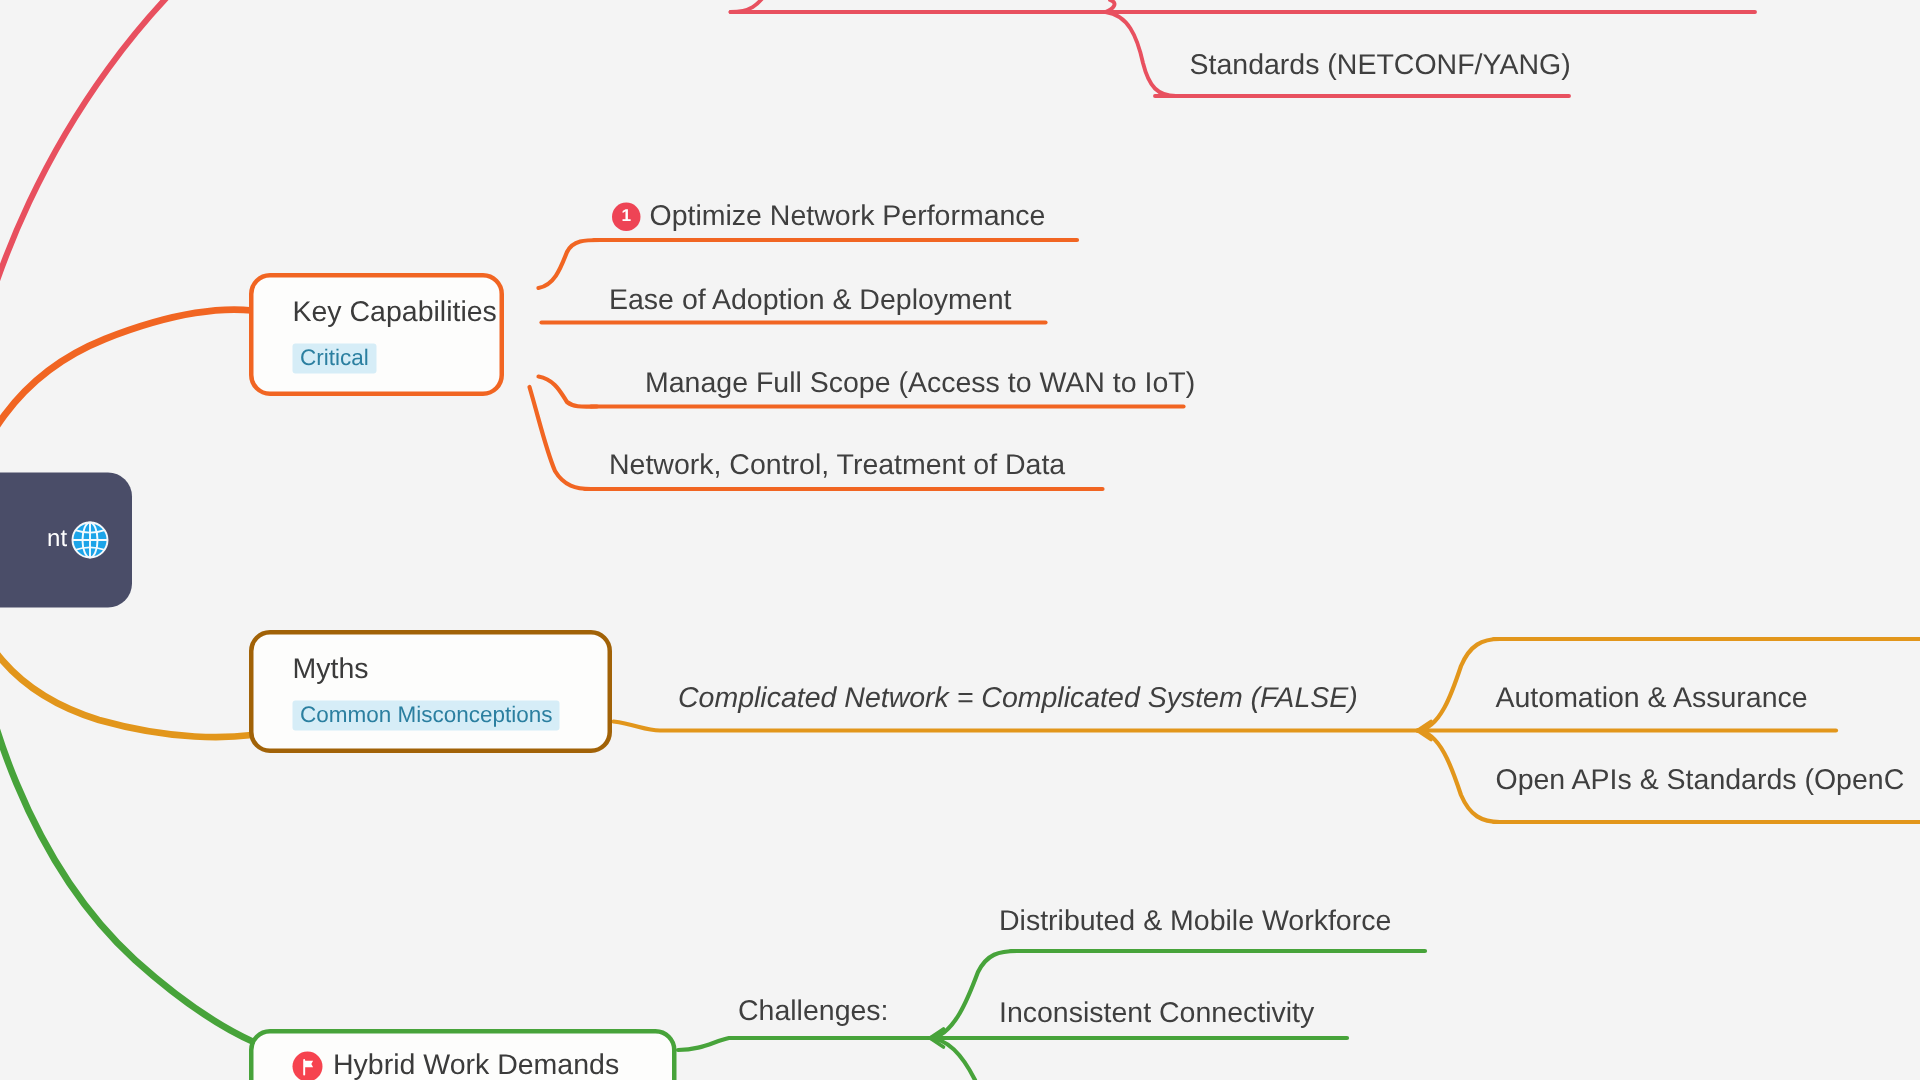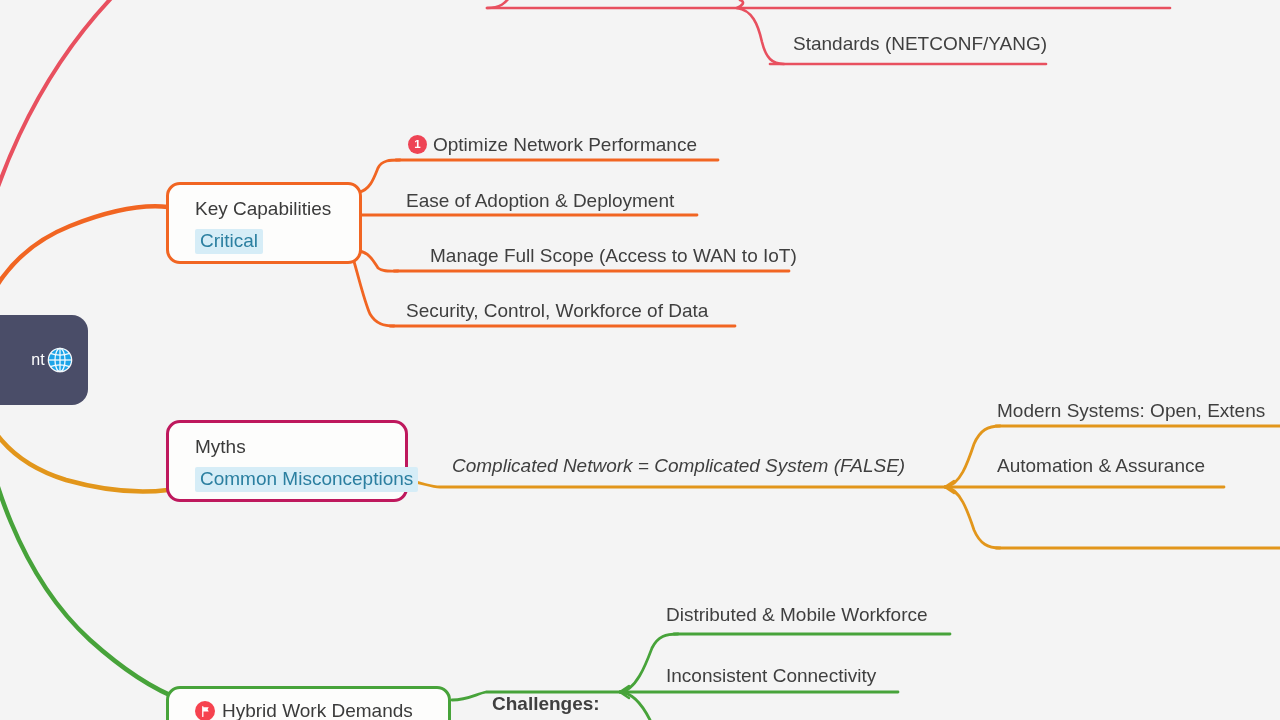--- a/index.html
+++ b/index.html
@@ -189,7 +189,7 @@
 
   <div class="leaf-plain" style="left:793px; top:33px;">Standards (NETCONF/YANG)</div>
 
-  <div class="node-box box-orange" style="left:166px; top:182px; width:196px; height:82px;">
+  <div class="node-box box-orange" style="left:166px; top:182px; width:170px; height:82px;">
     <div class="node-title">Key Capabilities</div>
     <span class="node-tag">Critical</span>
   </div>

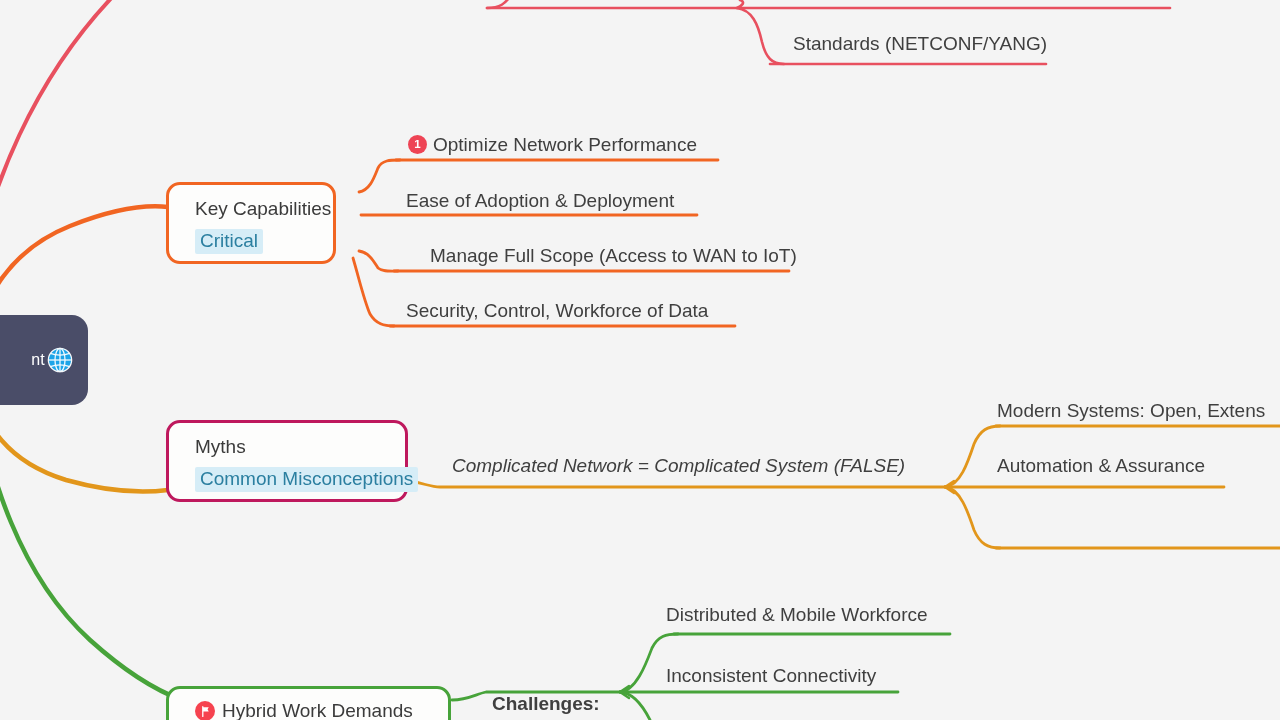--- a/index.html
+++ b/index.html
@@ -67,7 +67,7 @@
     margin-top: 9px;
     background: #d6edf7;
     color: #2b7fa0;
-    font-size: 19px;
+    font-size: 15px;
     padding: 1px 5px 2px 5px;
     border-radius: 2px;
     white-space: nowrap;

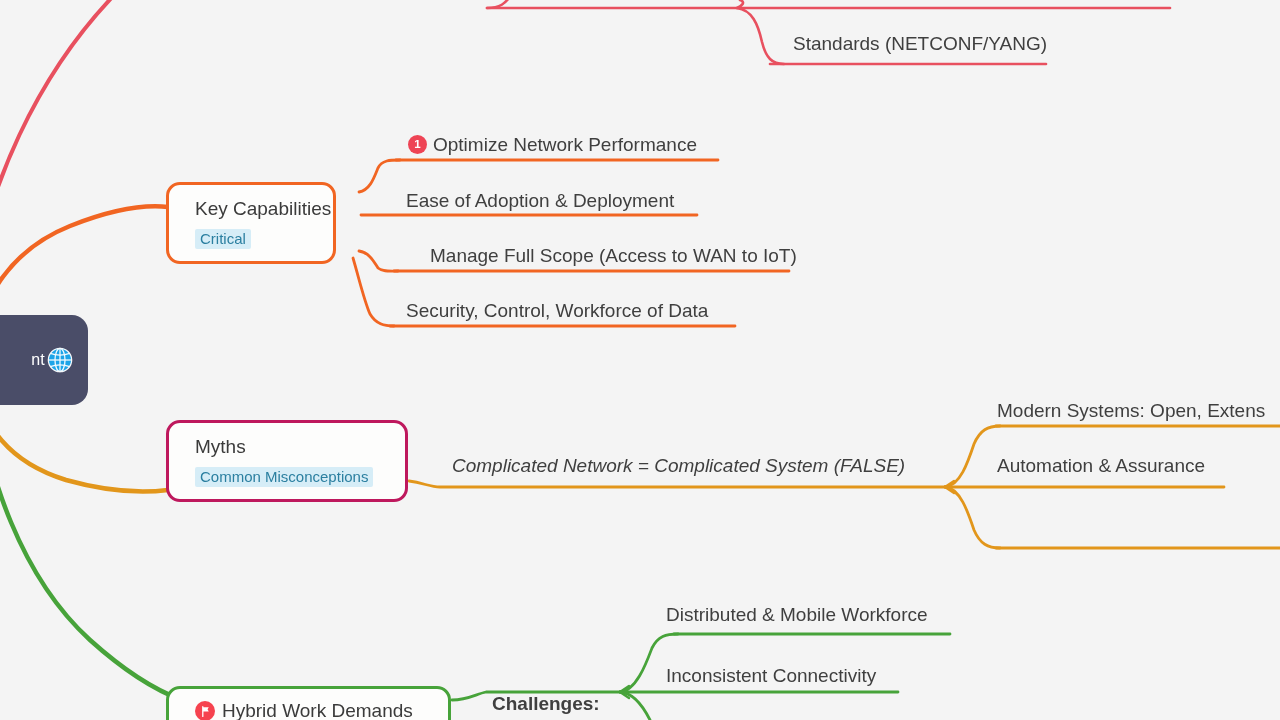--- a/index.html
+++ b/index.html
@@ -203,7 +203,7 @@
 
   <div class="leaf-plain" style="left:406px; top:245px;margin-left:24px;">Manage Full Scope (Access to WAN to IoT)</div>
 
-  <div class="leaf-plain" style="left:406px; top:300px;">Security, Control, Workforce of Data</div>
+  <div class="leaf-plain" style="left:406px; top:300px;">Network, Control, Treatment of Data</div>
 
   <div class="node-box box-amber" style="left:166px; top:420px; width:242px; height:82px;">
     <div class="node-title">Myths</div>

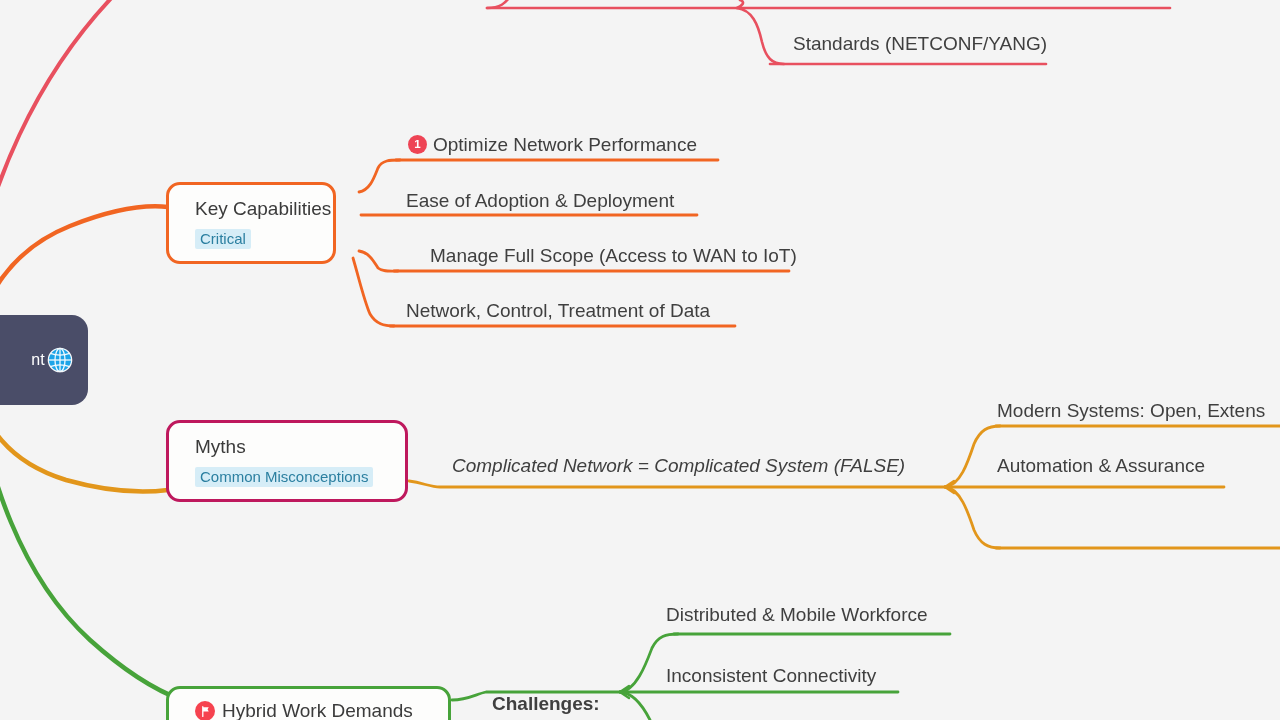--- a/index.html
+++ b/index.html
@@ -212,7 +212,6 @@
 
   <div class="leaf-plain" style="left:452px; top:455px;font-style:italic;">Complicated Network = Complicated System (FALSE)</div>
 
-  <div class="leaf-plain" style="left:997px; top:400px;">Modern Systems: Open, Extens</div>
 
   <div class="leaf-plain" style="left:997px; top:455px;">Automation &amp; Assurance</div>
 

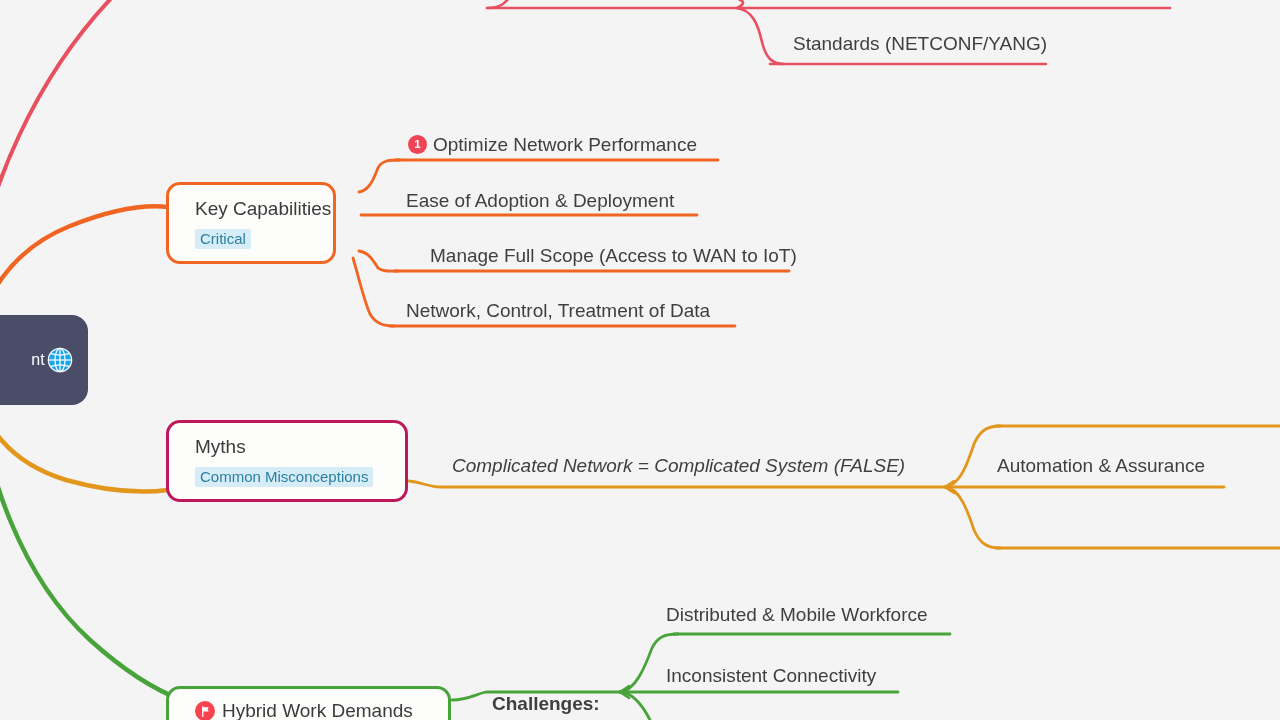--- a/index.html
+++ b/index.html
@@ -73,7 +73,7 @@
     white-space: nowrap;
   }
   .box-orange { border: 3px solid #f16522; }
-  .box-amber  { border: 3px solid #be185d; }
+  .box-amber  { border: 3px solid #a16207; }
   .box-green  { border: 3px solid #47a33a; }
 
   

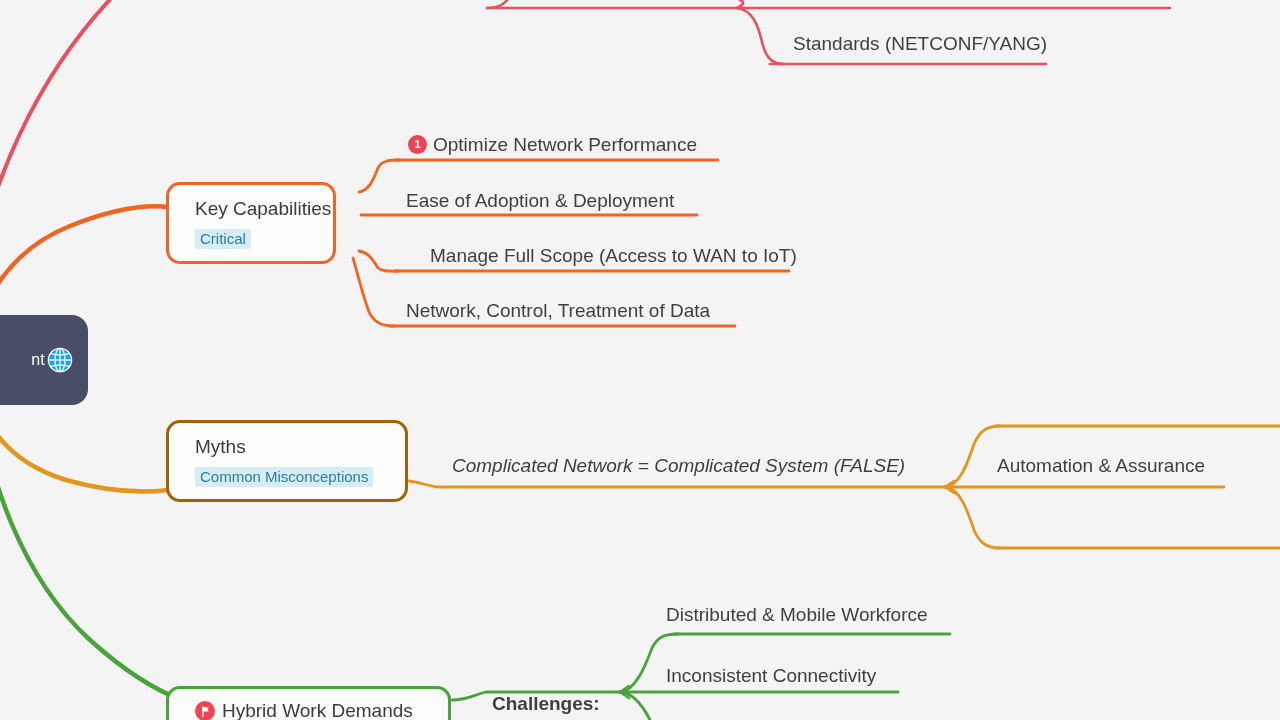--- a/index.html
+++ b/index.html
@@ -215,6 +215,7 @@
 
   <div class="leaf-plain" style="left:997px; top:455px;">Automation &amp; Assurance</div>
 
+  <div class="leaf-plain" style="left:997px; top:510px;">Open APIs &amp; Standards (OpenC</div>
 
   <div class="node-box box-green" style="left:166px; top:686px; width:285px; height:82px; padding-top:12px;">
     <div class="node-title" style="display:flex; align-items:center; gap:7px;">

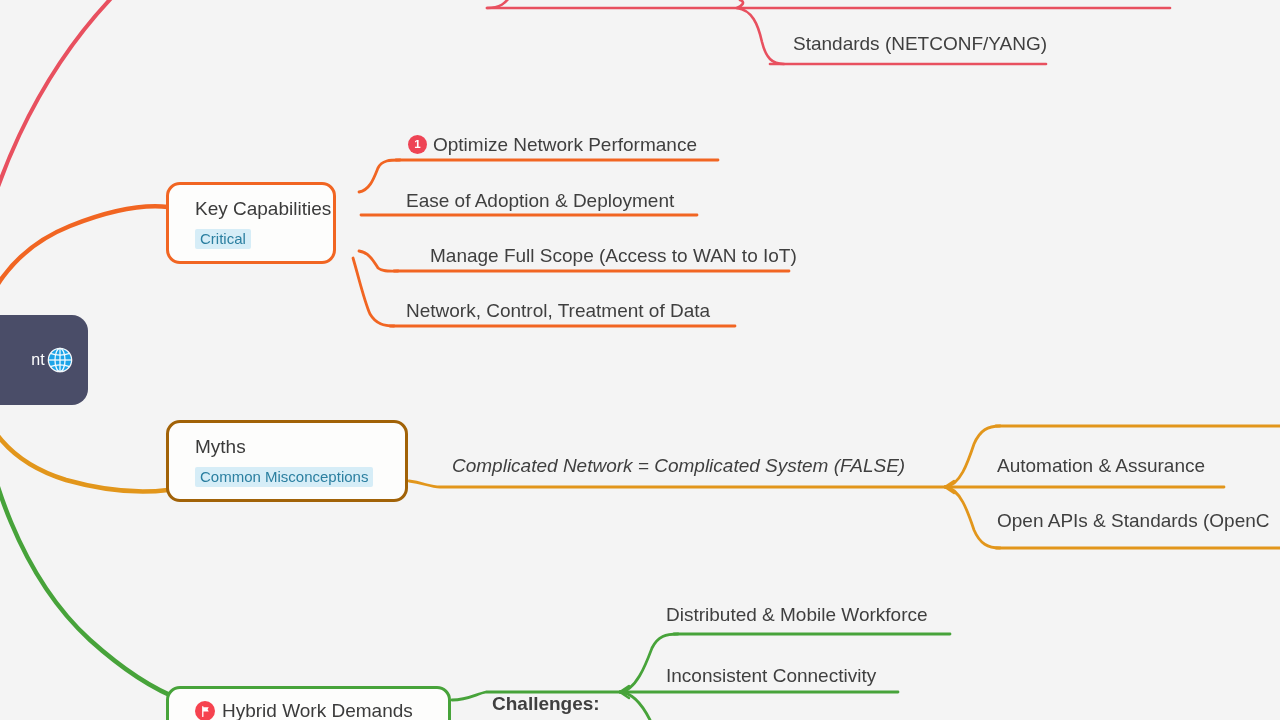--- a/index.html
+++ b/index.html
@@ -229,7 +229,7 @@
     </div>
   </div>
 
-  <div class="leaf-plain" style="left:492px; top:693px;font-weight:bold;">Challenges:</div>
+  <div class="leaf-plain" style="left:492px; top:664px;">Challenges:</div>
 
   <div class="leaf-plain" style="left:666px; top:604px;">Distributed &amp; Mobile Workforce</div>
 

